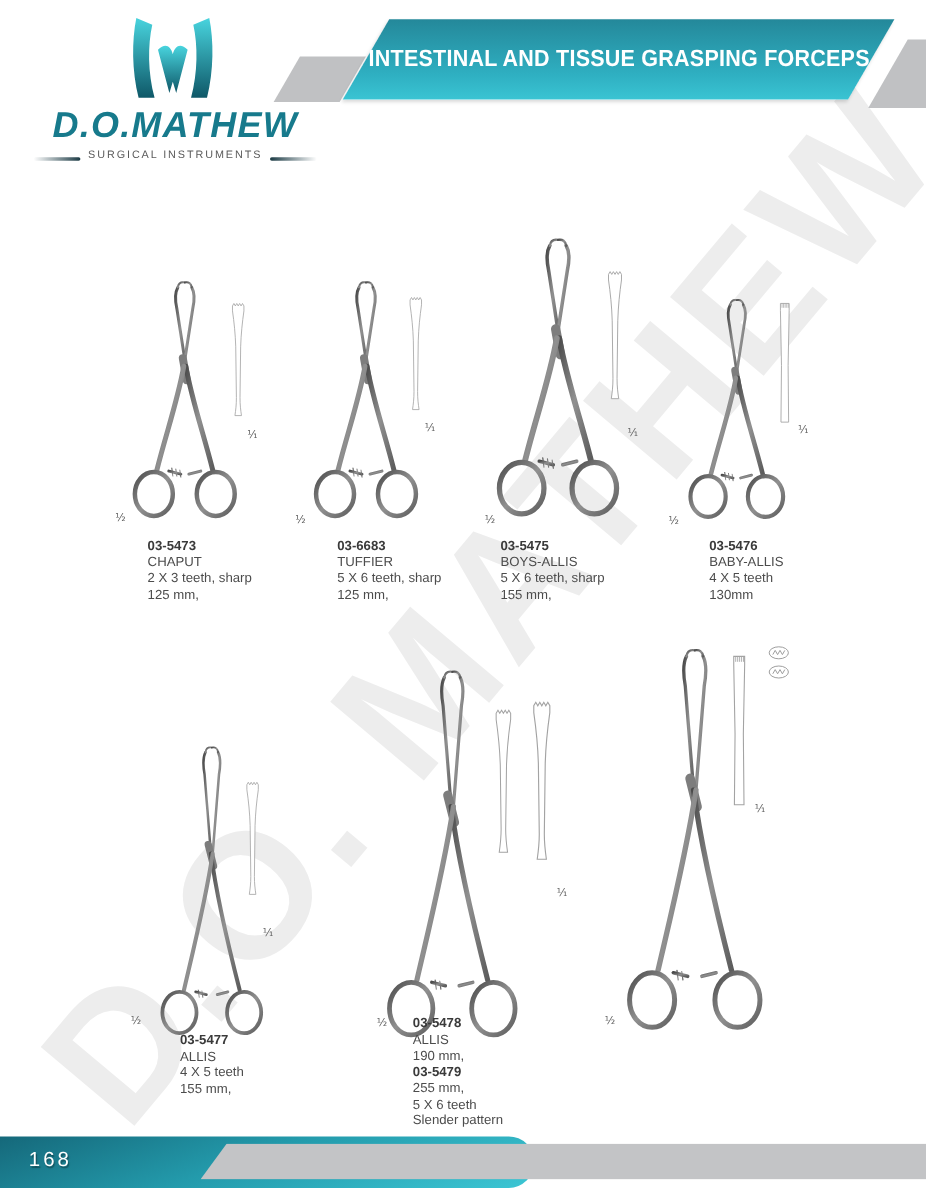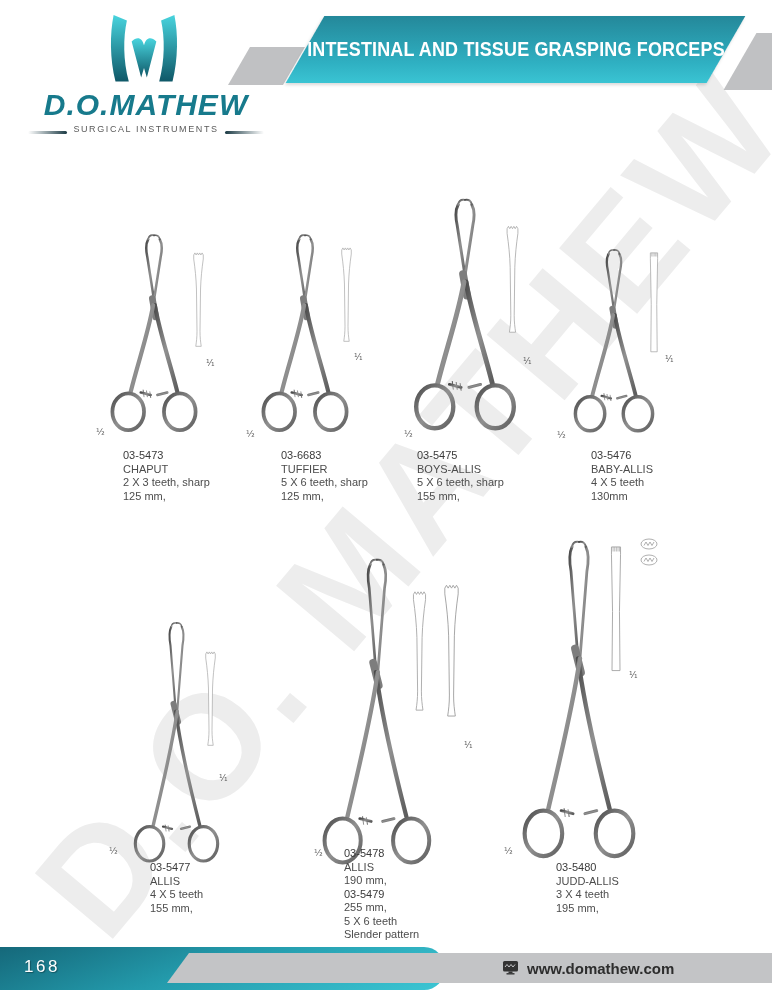--- a/index.html
+++ b/index.html
@@ -33,7 +33,7 @@
   .tool,.tip,.tooth{position:absolute;}
   .scale{position:absolute;font-size:9px;color:#5f5f5f;font-family:"DejaVu Sans",sans-serif;}
   .label{position:absolute;width:118px;font-size:11px;line-height:13.5px;color:#4c4c4c;}
-  .label .code{font-weight:normal;color:#3a3a3a;}
+  .label .code{font-weight:bold;color:#3a3a3a;}
   
   .teal-bar{position:absolute;left:0;top:947px;width:445px;height:43px;z-index:2;
         border-radius:0 21px 21px 0;

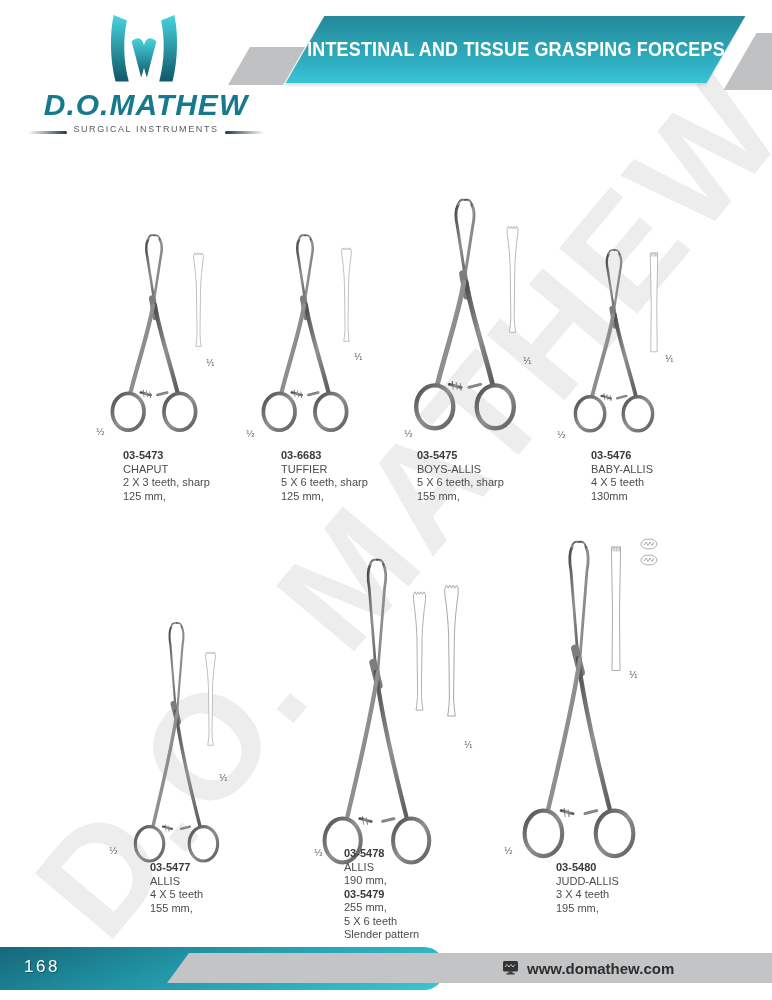--- a/index.html
+++ b/index.html
@@ -244,12 +244,6 @@
       </svg>
     <div class="scale" style="left:504px;top:846px">½</div>
     <div class="scale" style="left:629px;top:670px">¹⁄₁</div>
-    <div class="label" style="left:556px;top:861px">
-      <div class="code">03-5480</div>
-      <div>JUDD-ALLIS</div>
-      <div>3 X 4 teeth</div>
-      <div>195 mm,</div>
-    </div>
 
   </div>
 

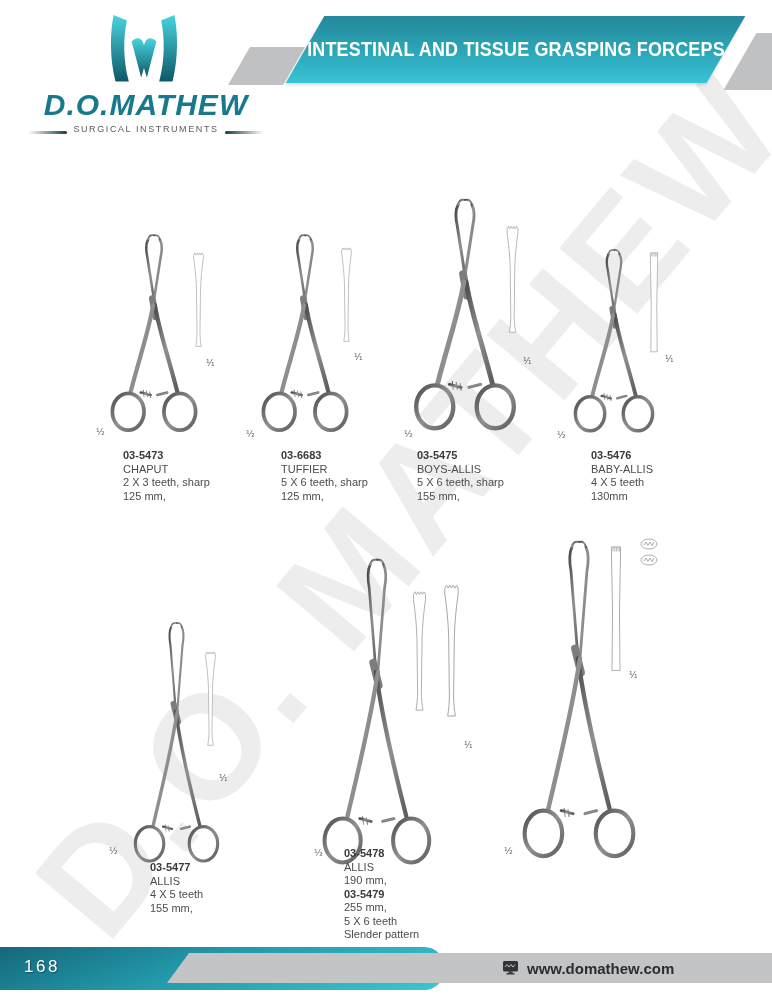--- a/index.html
+++ b/index.html
@@ -258,15 +258,6 @@
       </svg>
       <span>info@domathew.com</span>
     </a>
-    <a class="contact contact-web" href="#">
-      <svg width="17" height="14" viewBox="0 0 17 14">
-        <rect x="1" y="0" width="15" height="10.5" rx="1.5" fill="#333"></rect>
-        <path d="M3,6 L5,3.5 L7,6 L9,3.5 L11,6 L13,3.5" stroke="#c3c4c6" stroke-width="1" fill="none"></path>
-        <rect x="6.5" y="10.5" width="4" height="1.6" fill="#333"></rect>
-        <rect x="4.5" y="12.1" width="8" height="1.4" fill="#333"></rect>
-      </svg>
-      <span>www.domathew.com</span>
-    </a>
   </div>
 
 </div>

